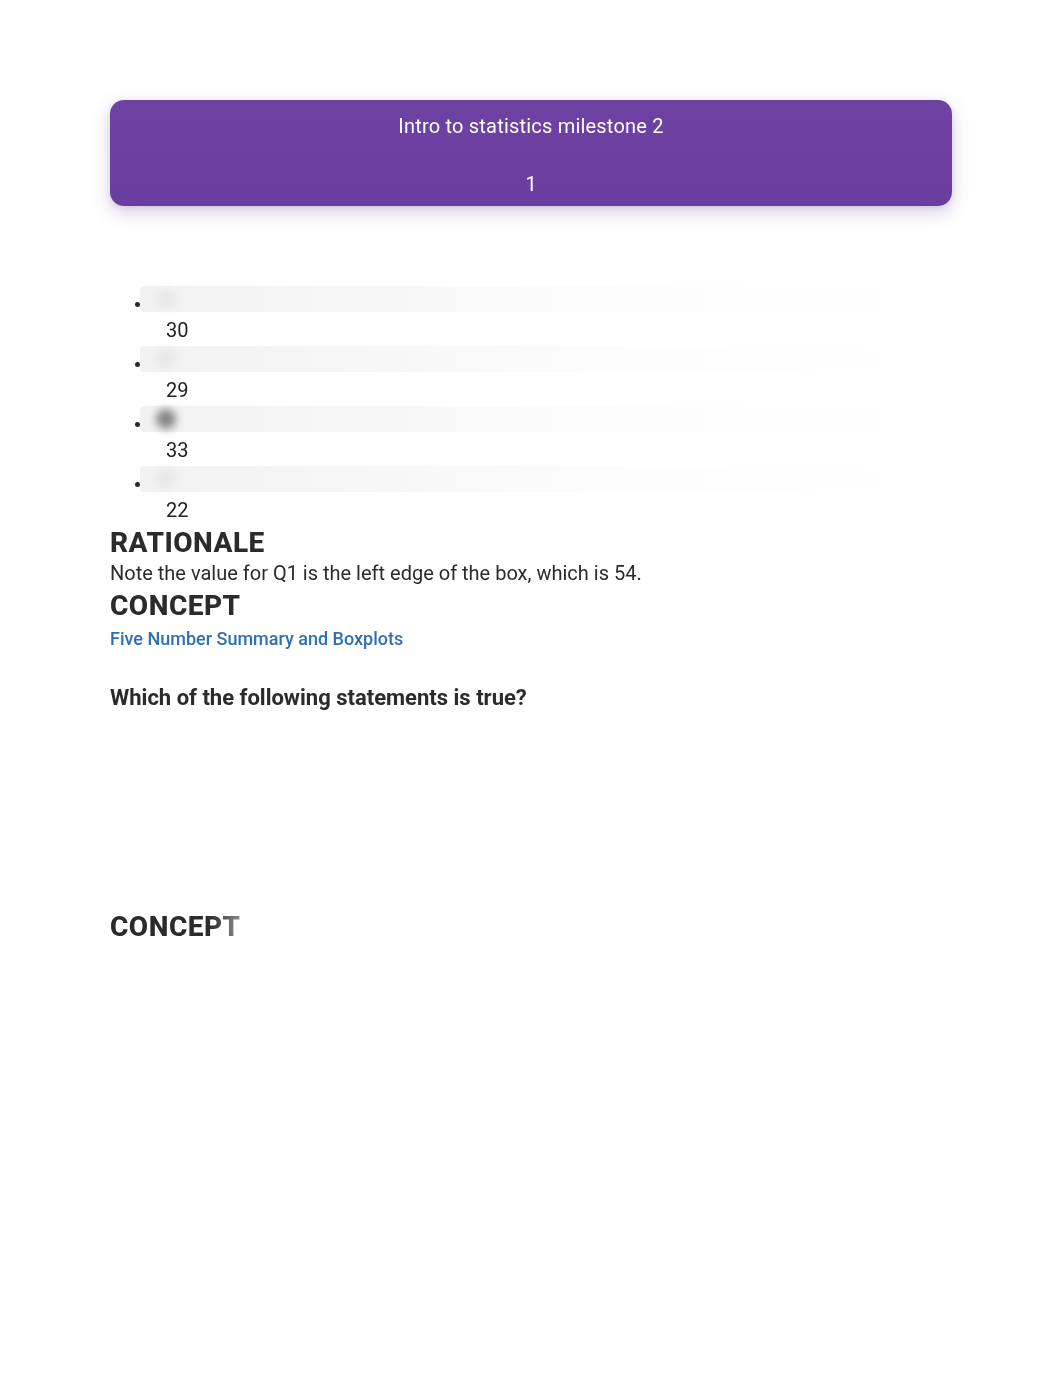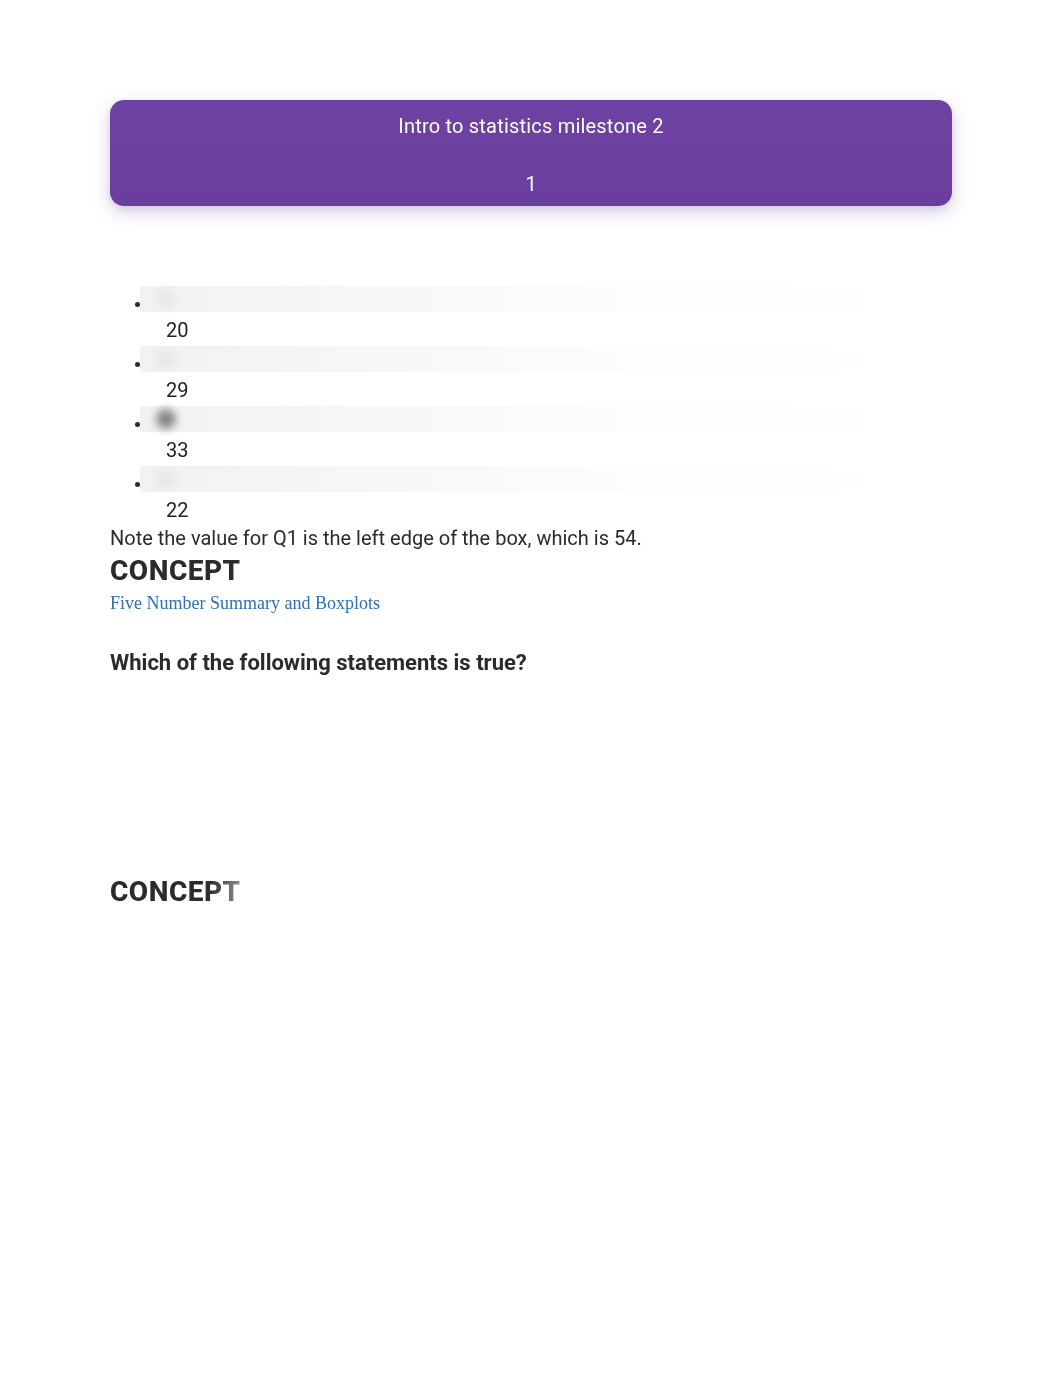--- a/index.html
+++ b/index.html
@@ -151,7 +151,7 @@
       <div class="answer-row">
           <span class="radio-blur"></span>
         </div>
-      <span class="answer-text">20</span>
+      <span class="answer-text">30</span>
     </li>
     <li>
       <div class="answer-row">

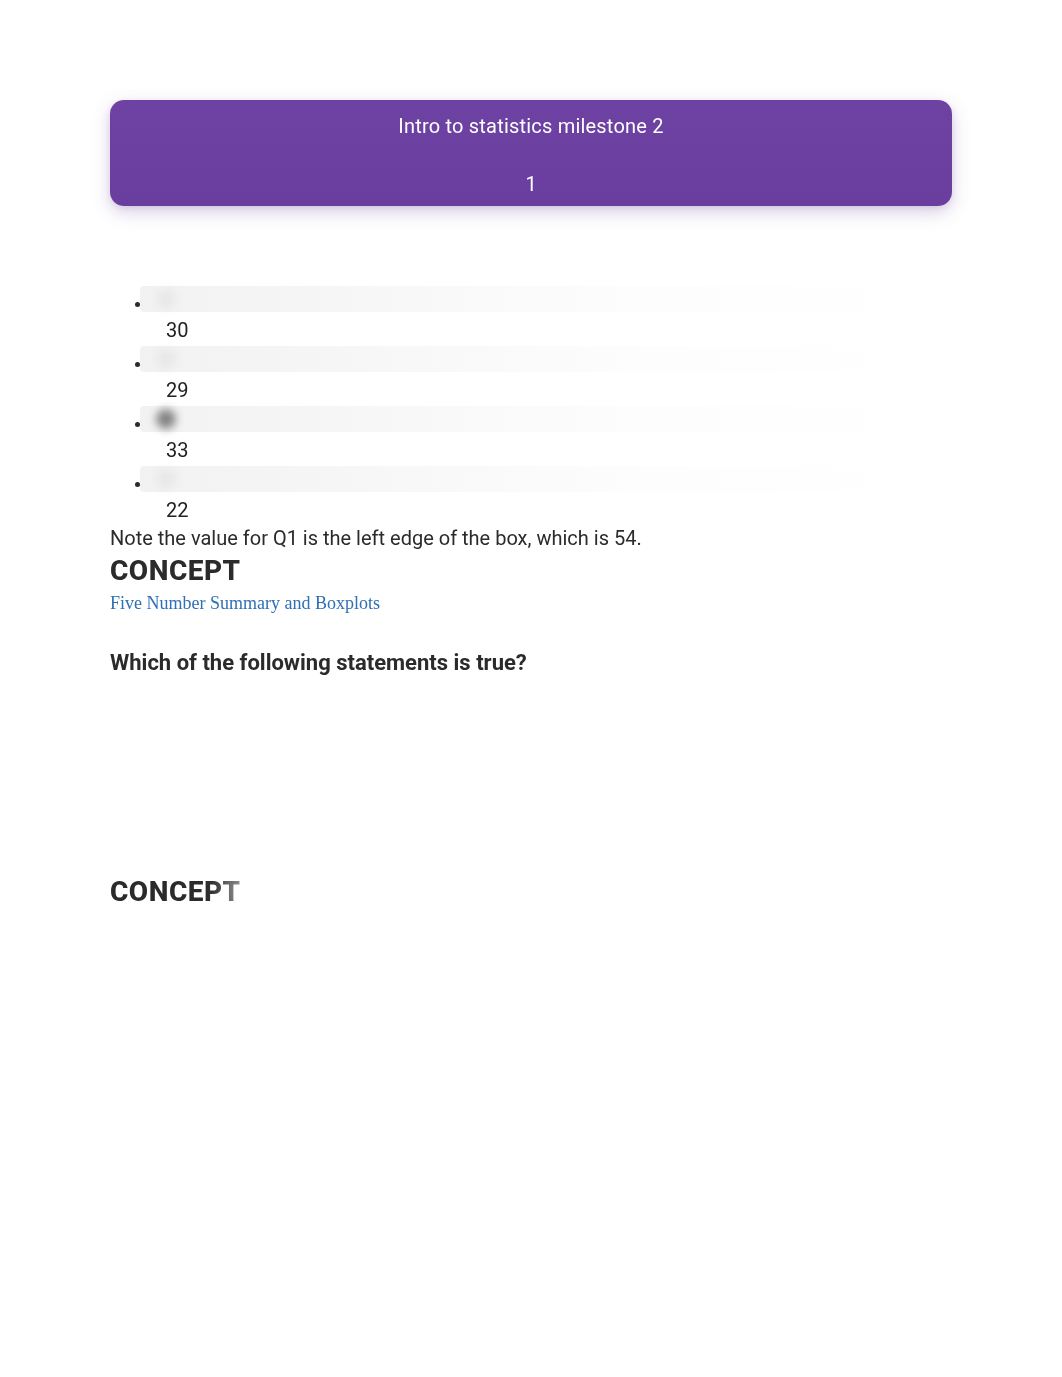--- a/index.html
+++ b/index.html
@@ -173,6 +173,7 @@
     </li>
   </ul>
 
+  <div class="section-heading">RATIONALE</div>
   <div class="rationale-text">Note the value for Q1 is the left edge of the box, which is 54.</div>
 
   <div class="section-heading">CONCEPT</div>

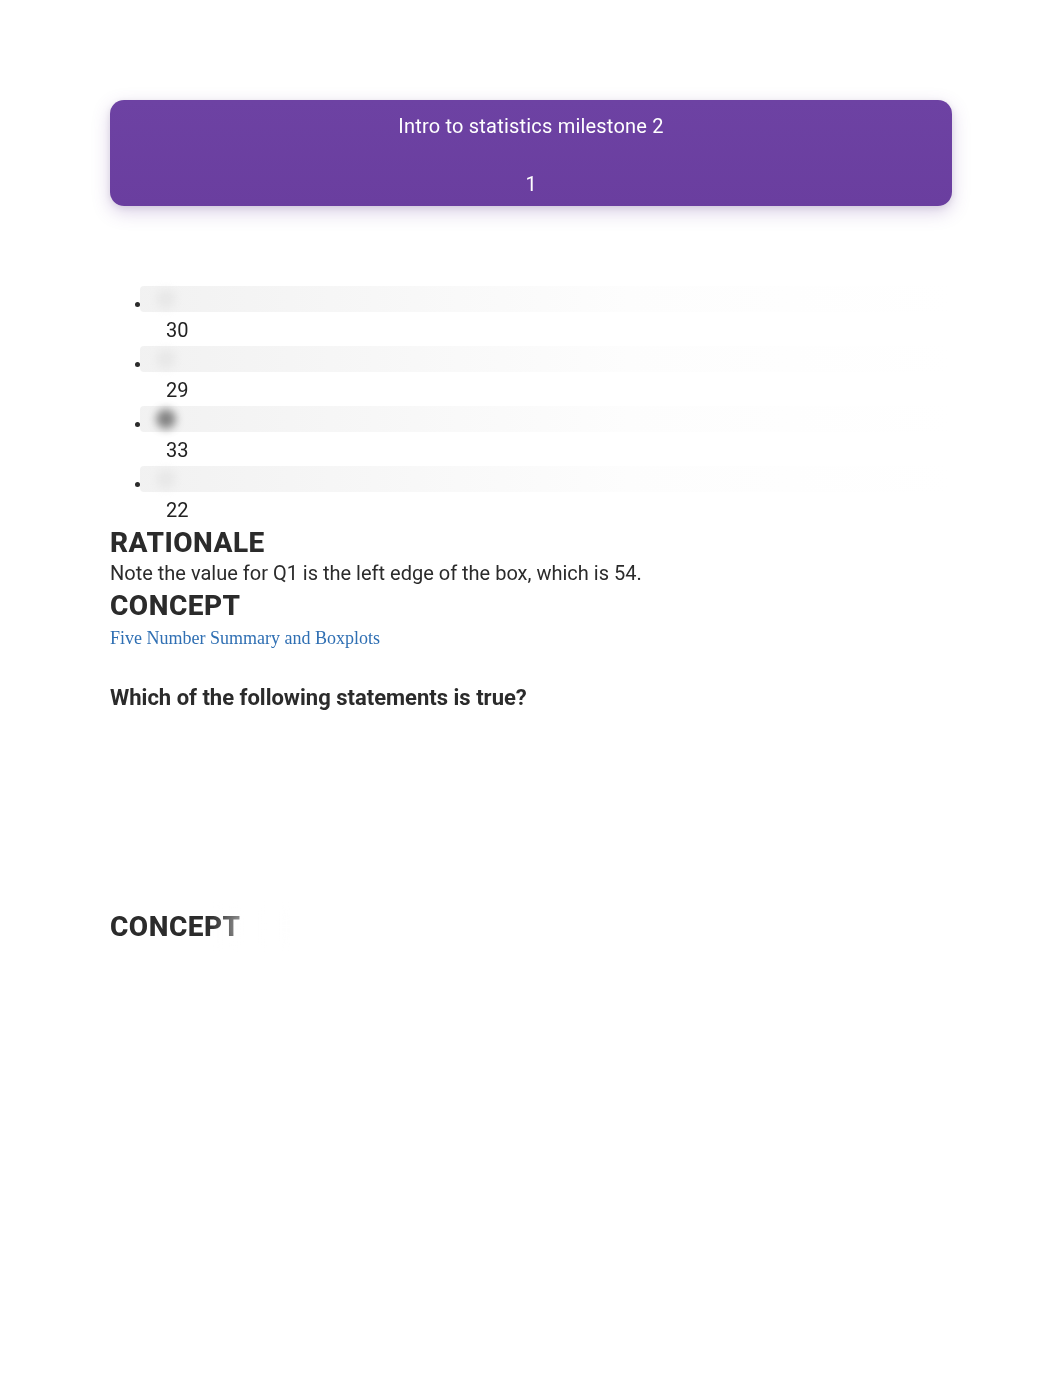--- a/index.html
+++ b/index.html
@@ -105,7 +105,6 @@
       display: inline-block;
       margin-top: 4px;
       margin-bottom: 36px;
-      font-family: Liberation Serif, serif;
     }
     .question2-title {
       font-size: 22px;

